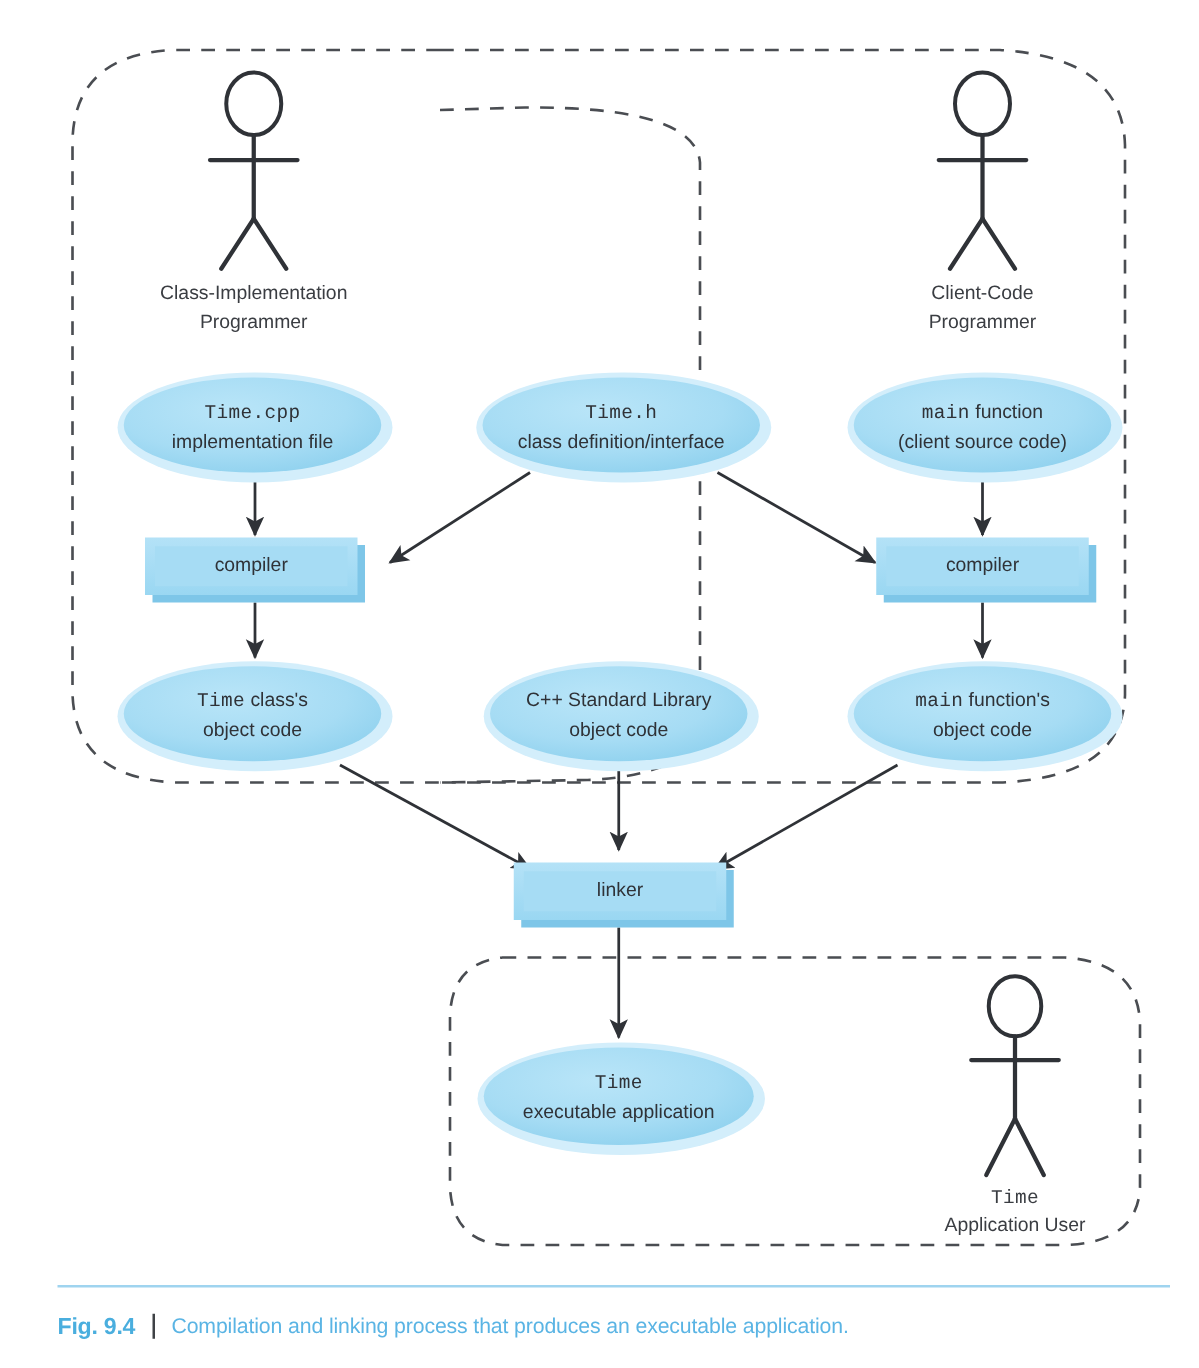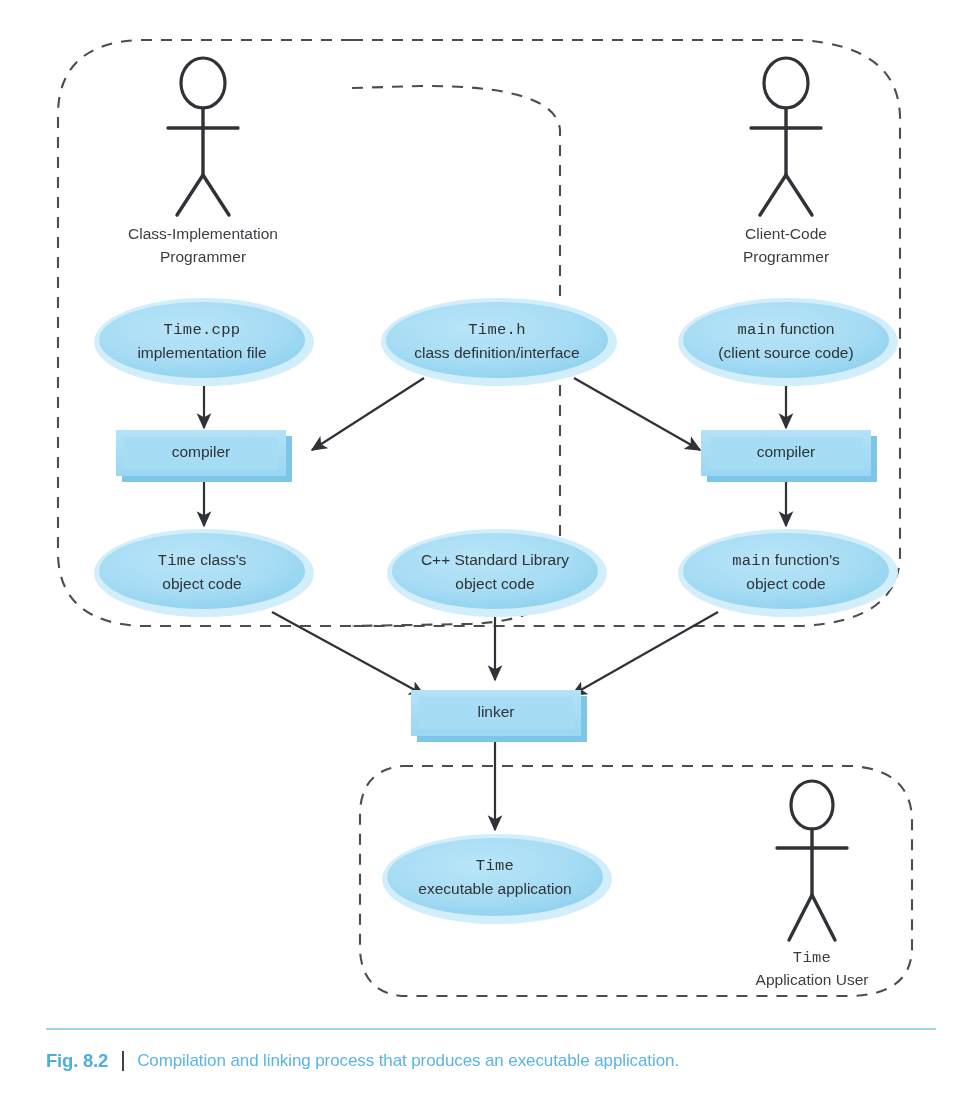--- a/index.html
+++ b/index.html
@@ -244,7 +244,7 @@
   <div class="caption-bar"></div>
 
   <div class="caption">
-    <span class="caption-figno">Fig. 8.2</span>
+    <span class="caption-figno">Fig. 9.4</span>
     <span class="caption-sep"></span>
     <span class="caption-text">Compilation and linking process that produces an executable application.</span>
   </div>

